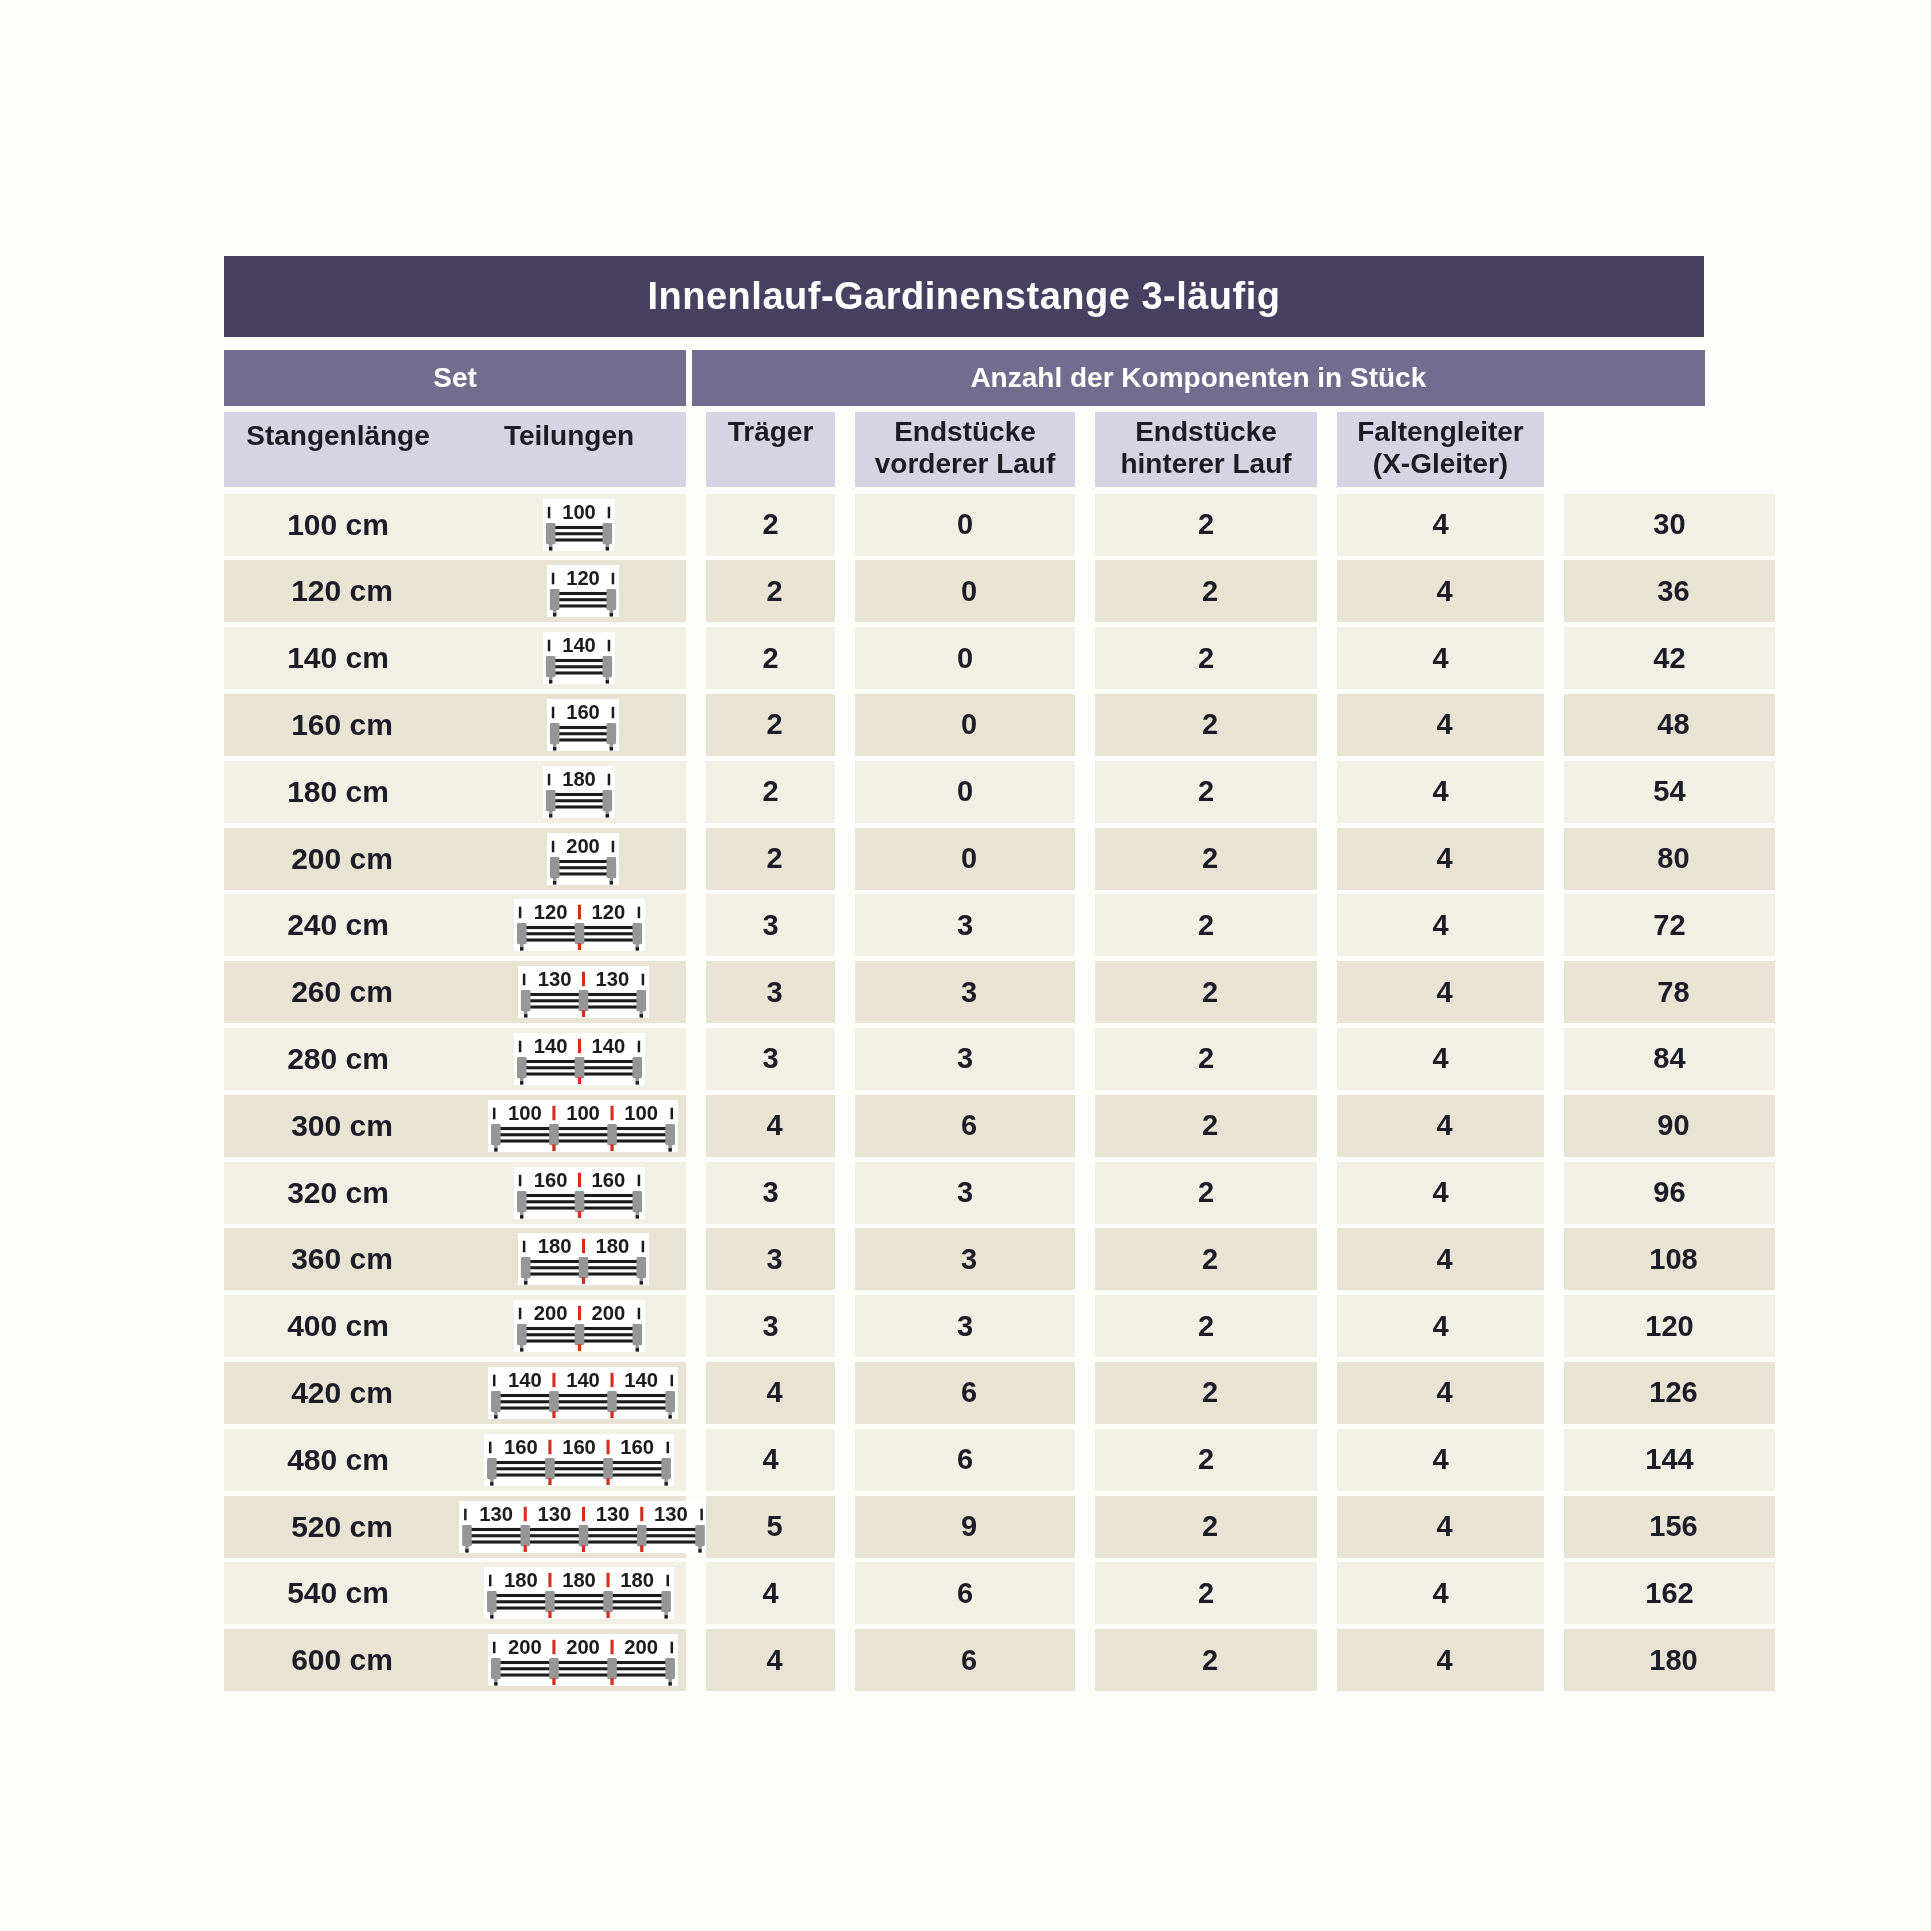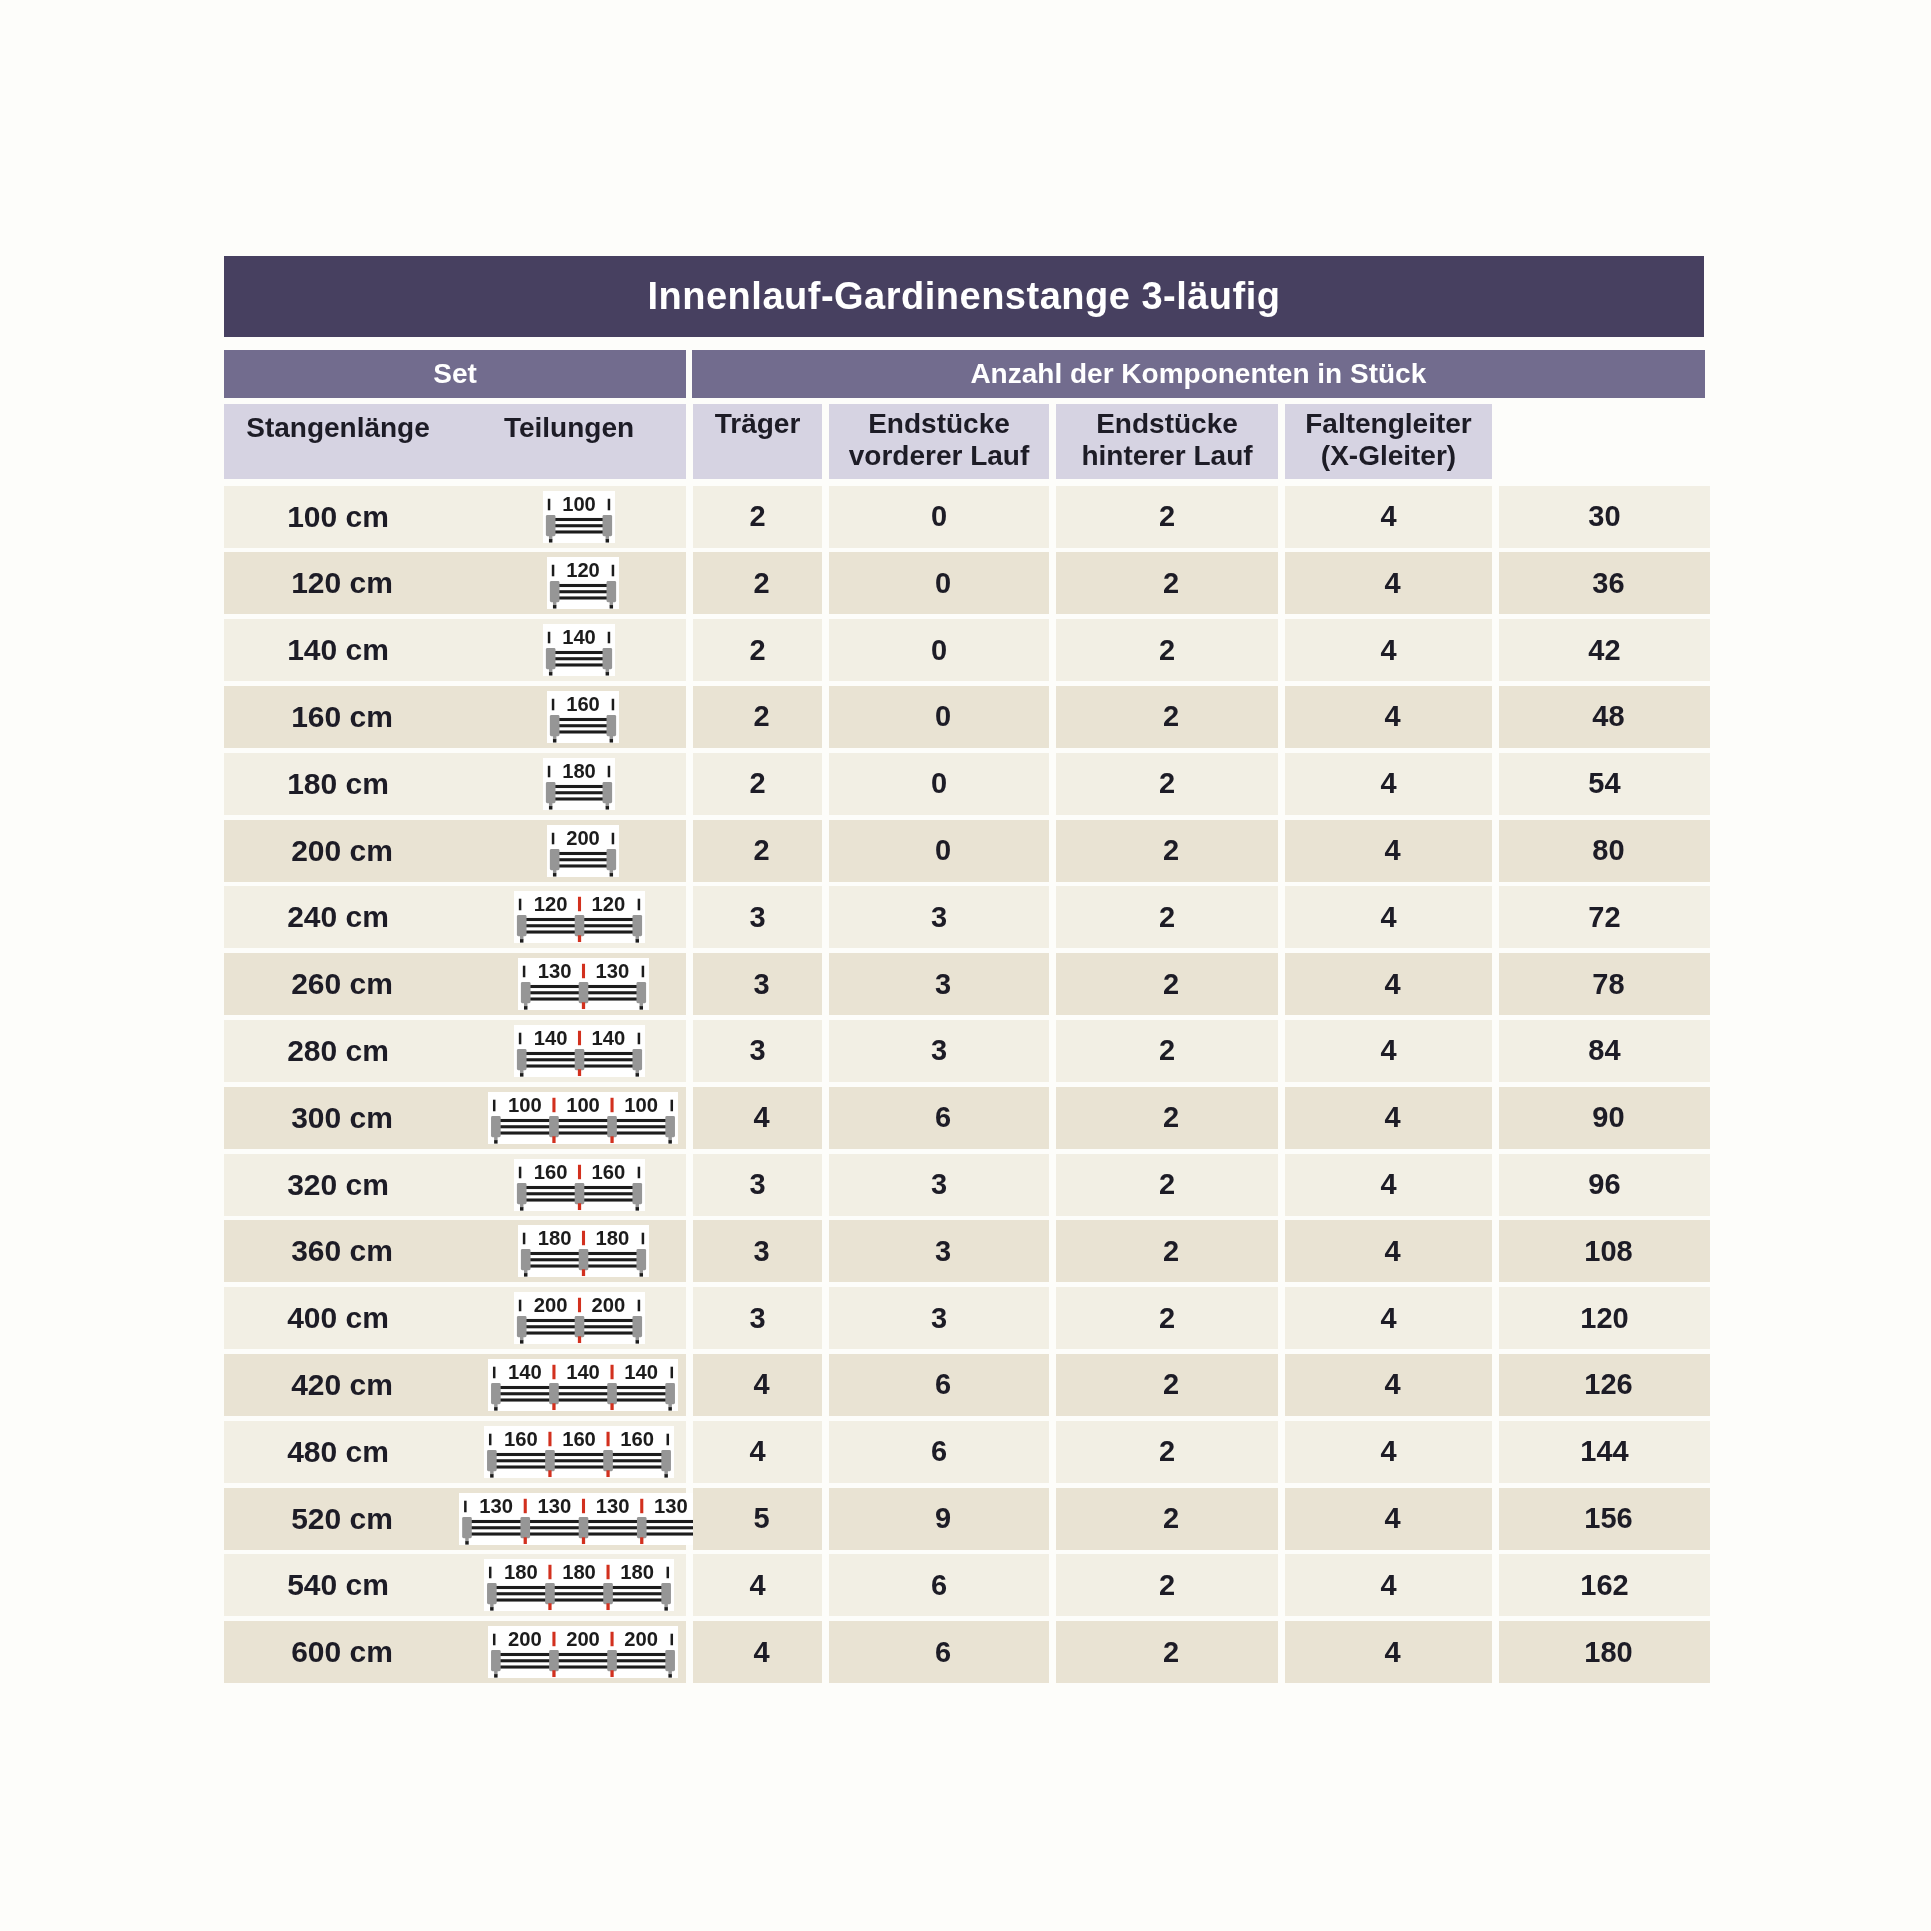--- a/index.html
+++ b/index.html
@@ -25,7 +25,7 @@
     margin-bottom:5.8px;
   }
   .band-cell{
-    height:48px;background:var(--c-band,#726c8e);color:#ffffff;font-size:28px;
+    height:56px;background:var(--c-band,#726c8e);color:#ffffff;font-size:28px;
     display:flex;align-items:center;justify-content:center;
   }
   .grid-row{

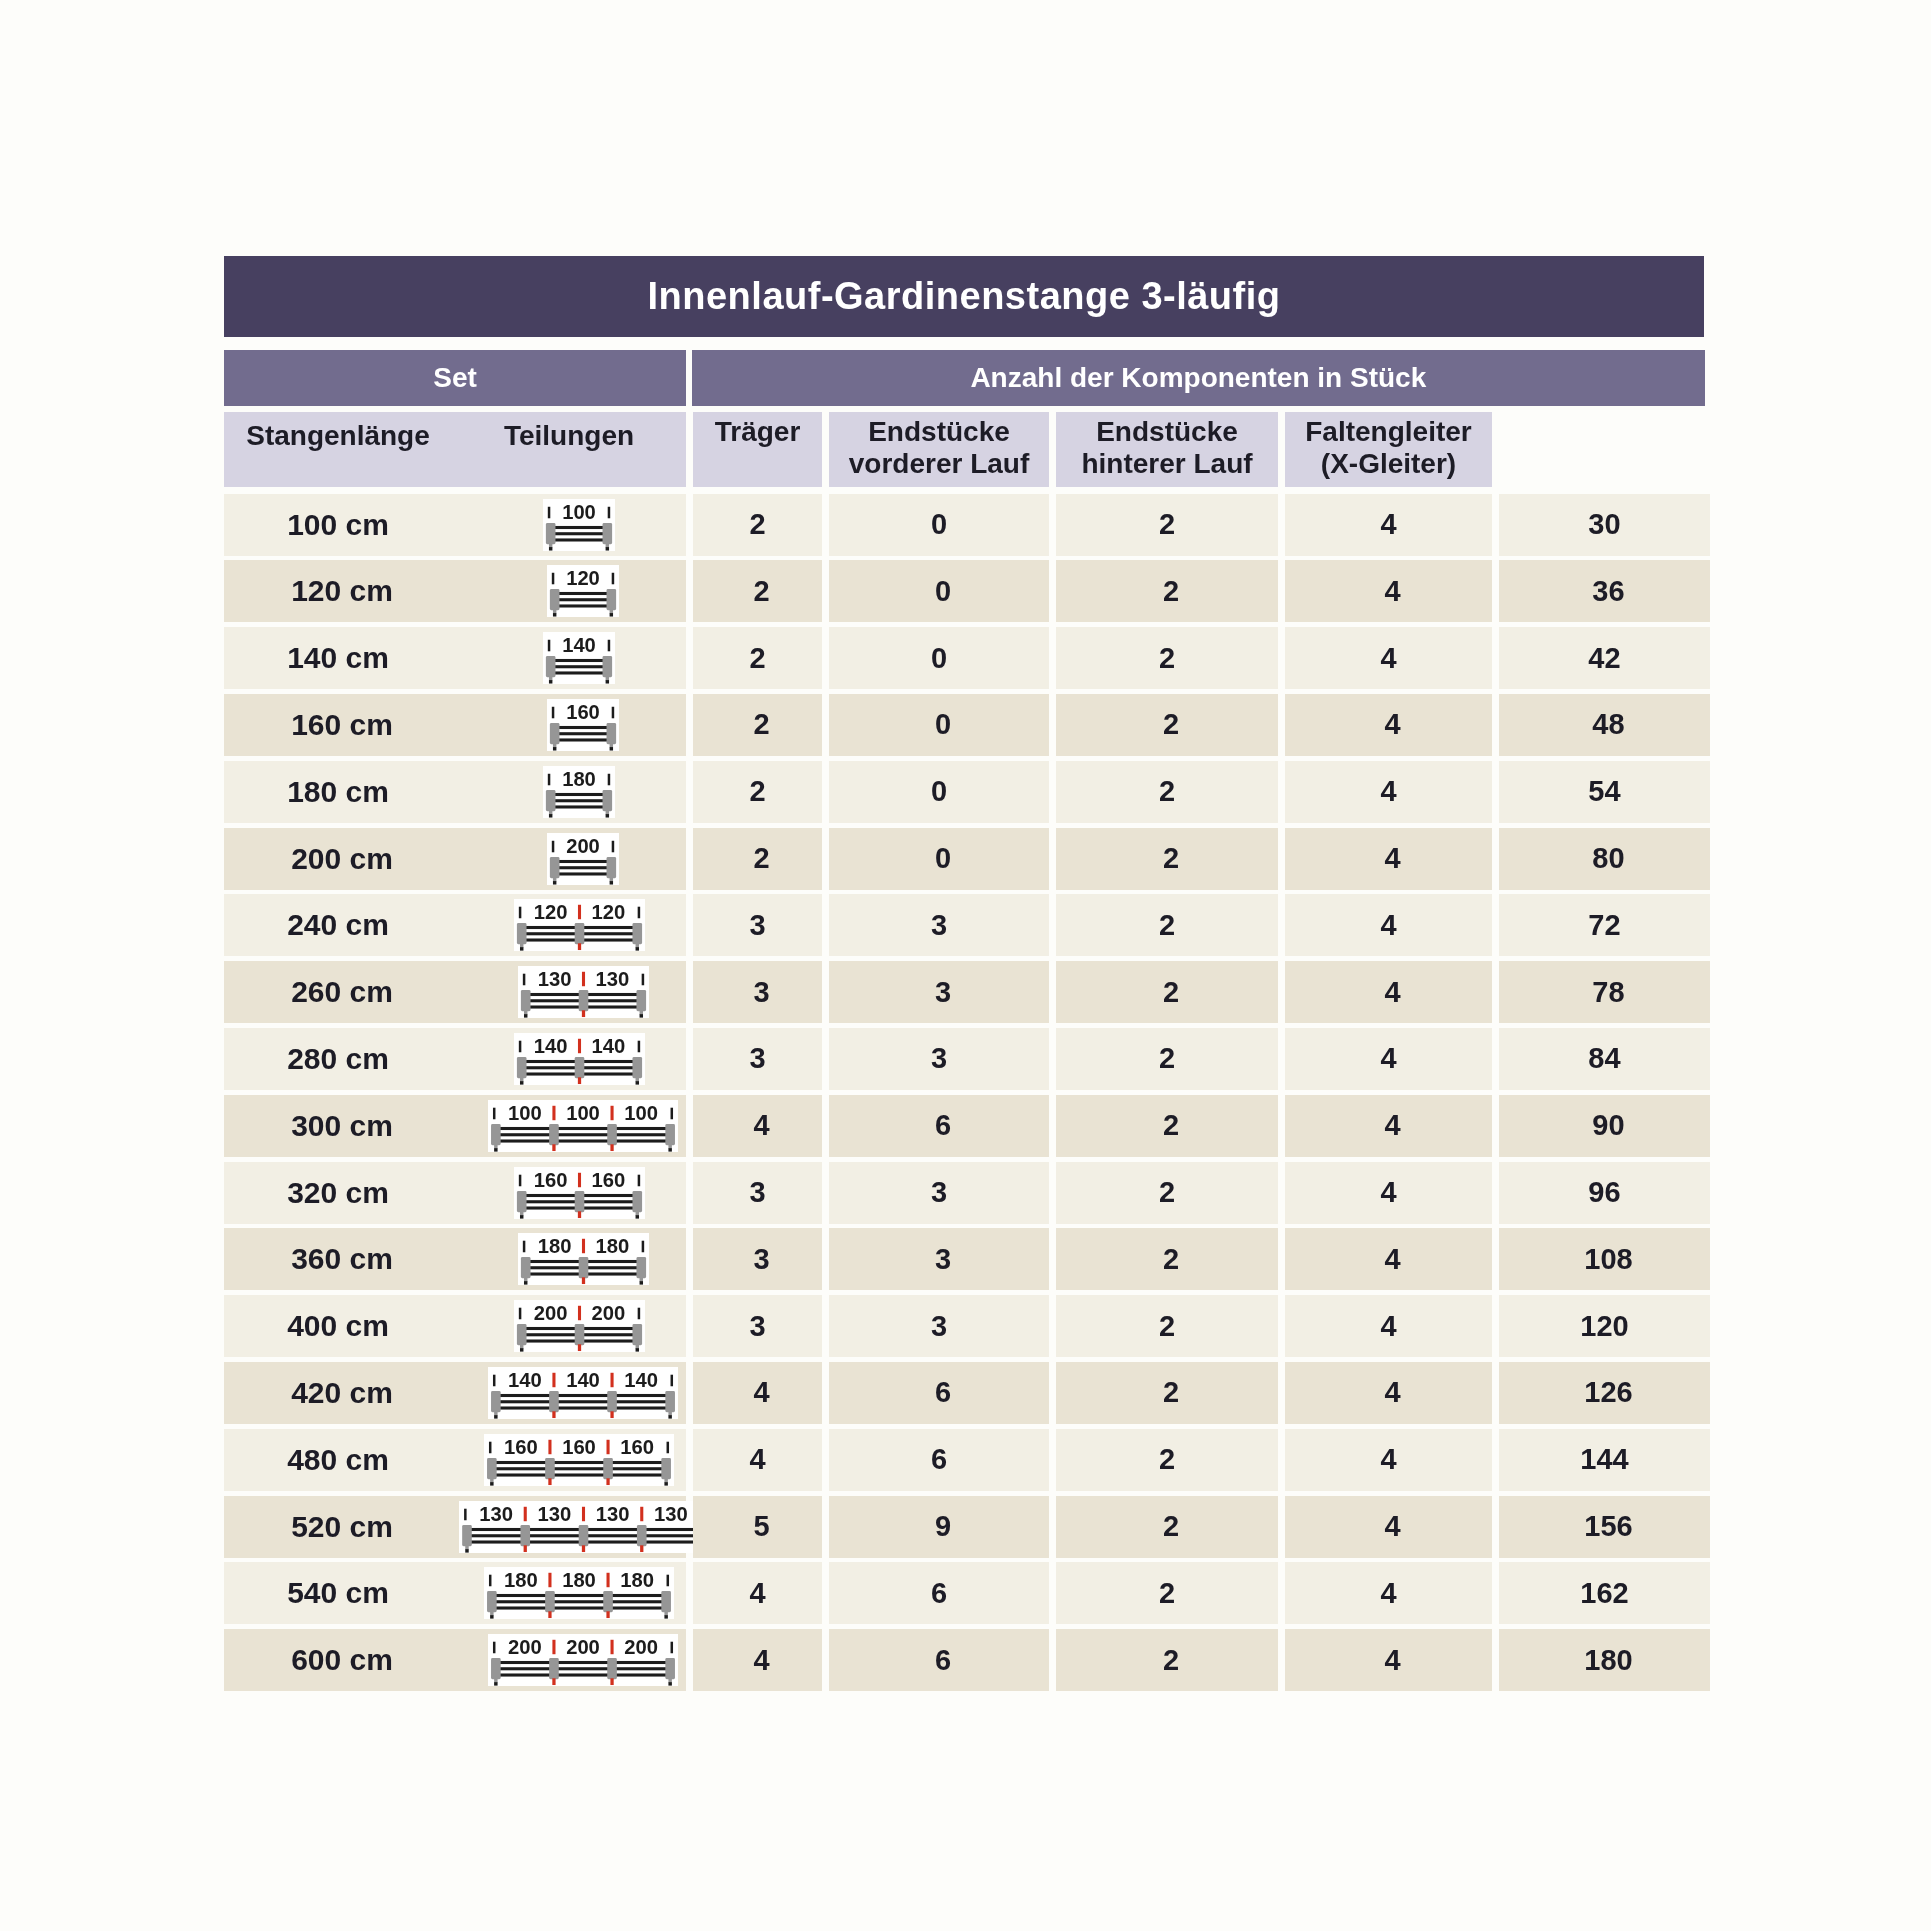--- a/index.html
+++ b/index.html
@@ -31,7 +31,7 @@
   .grid-row{
     display:grid;
     grid-template-columns:462px 129px 220px 222px 207px 211px;
-    column-gap:7px;
+    column-gap:20px;
     border-radius:23px;
   }
   .chrow{margin-bottom:6.8px;}

